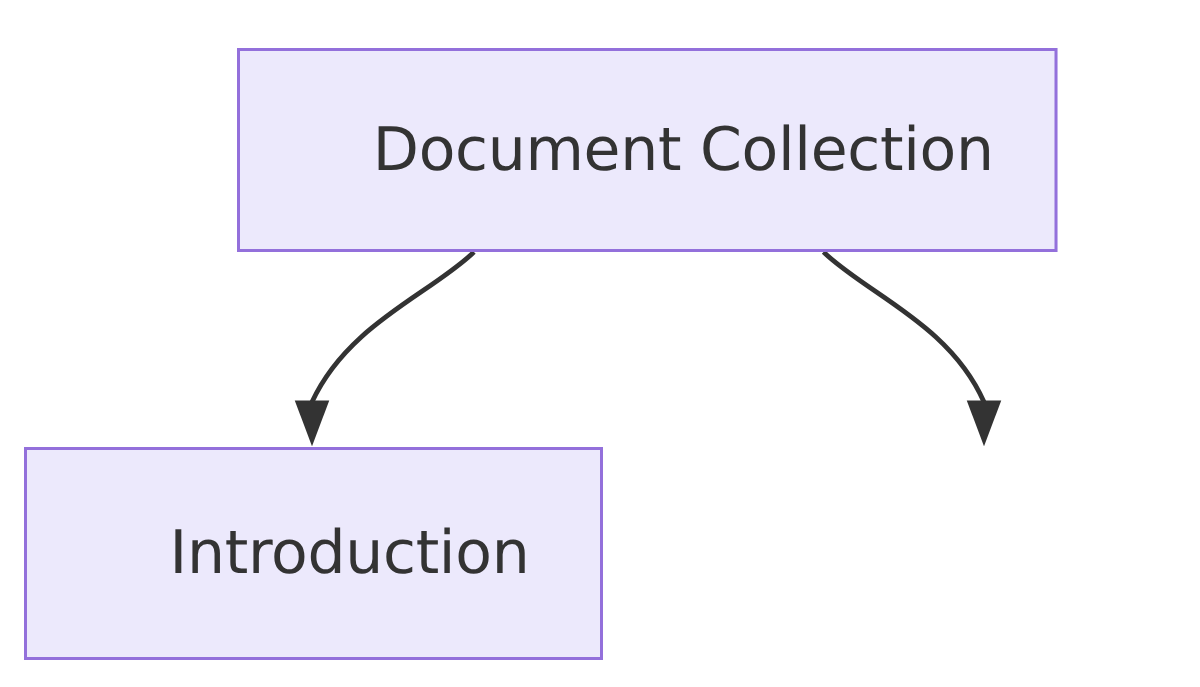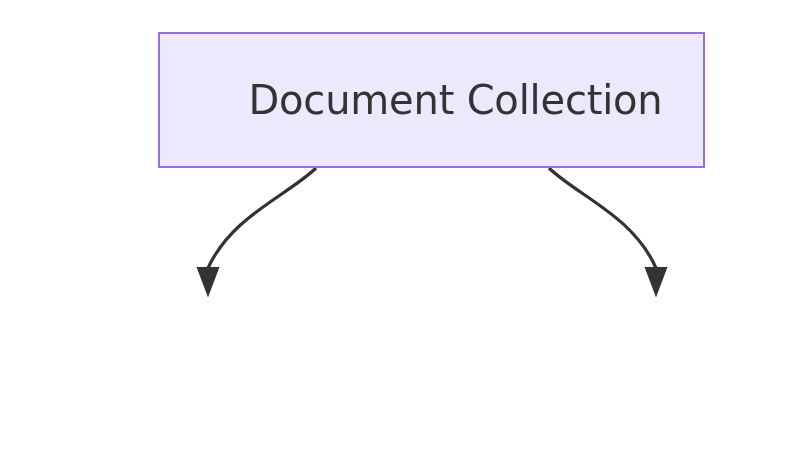--- a/index.html
+++ b/index.html
@@ -93,6 +93,9 @@
     <span class="node-label">Document Collection</span>
   </div>
 
+  <div class="node" id="node-introduction">
+    <span class="node-label">Introduction</span>
+  </div>
 
 
 </div>

